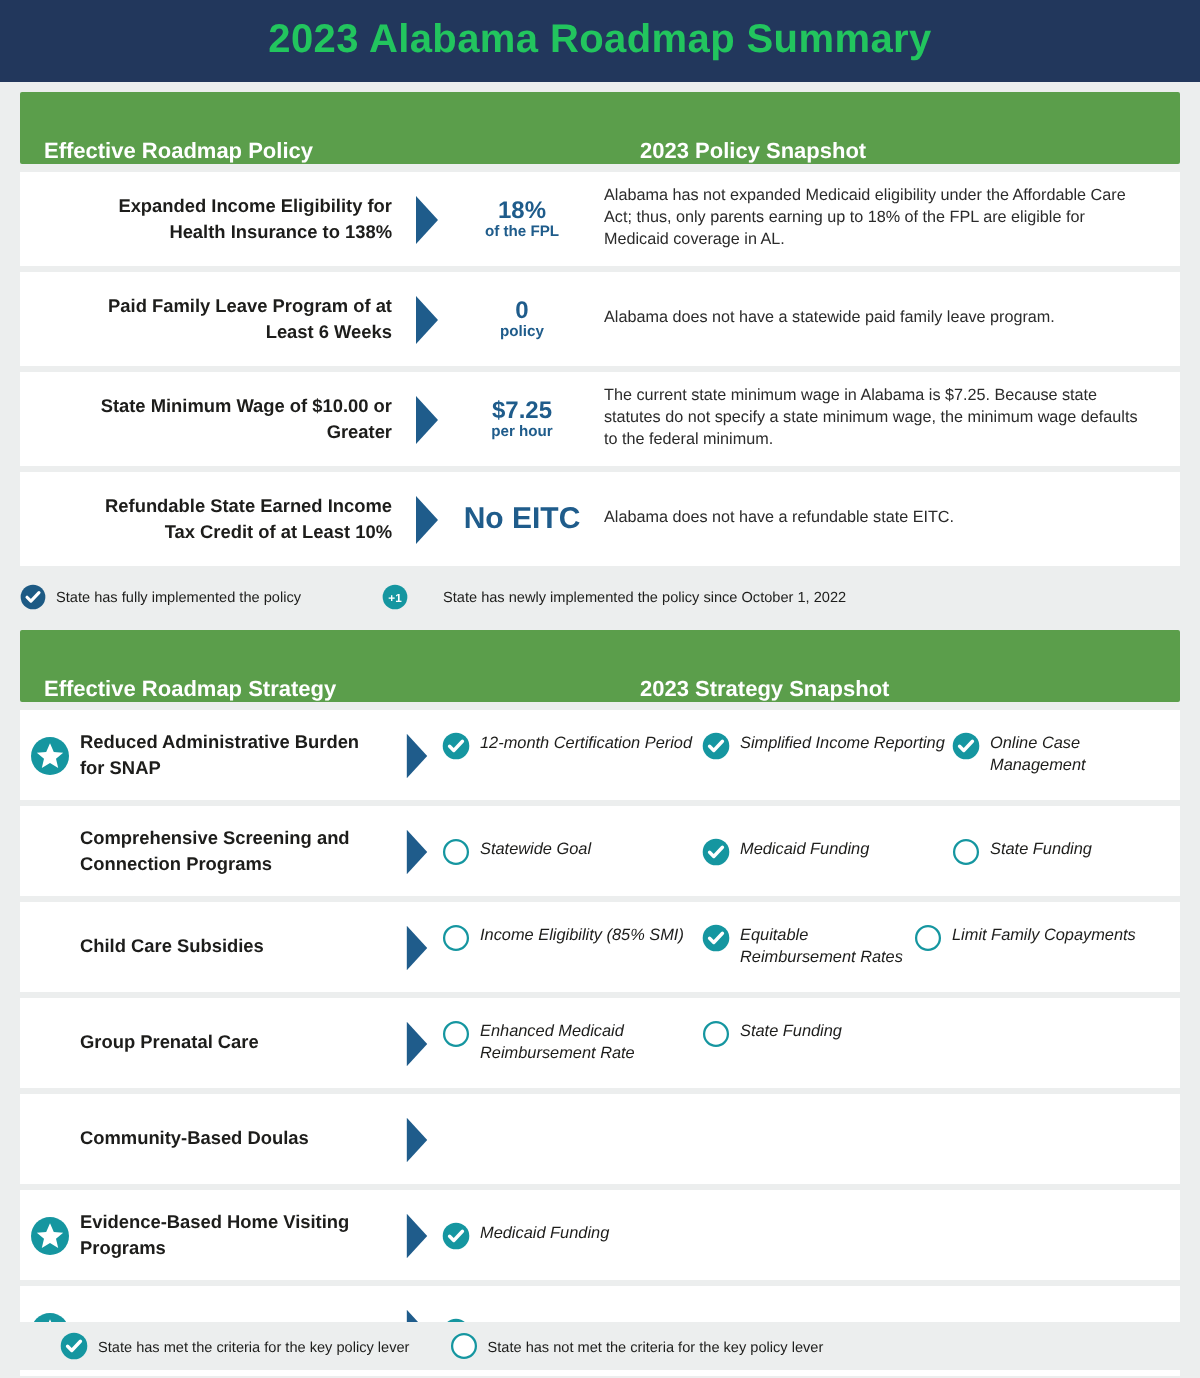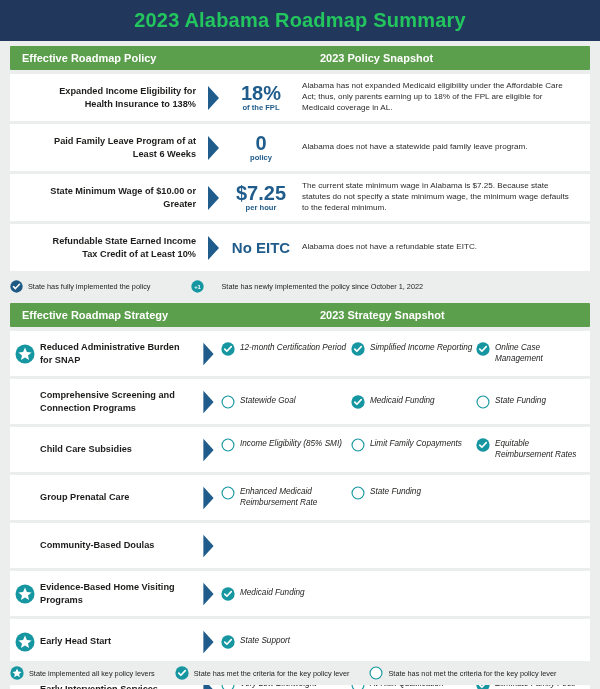--- a/index.html
+++ b/index.html
@@ -24,8 +24,8 @@
   
   .section-head {
     margin: 5px 10px 4px 10px;
-    height: 24px; background: #5b9e4b;
-    display: flex; align-items: center;
+    height: 36px; background: #5b9e4b;
+    display: flex; align-items: flex-end;
     color: #fff; font-size: 11px; font-weight: bold;
     border-radius: 1px;
   }

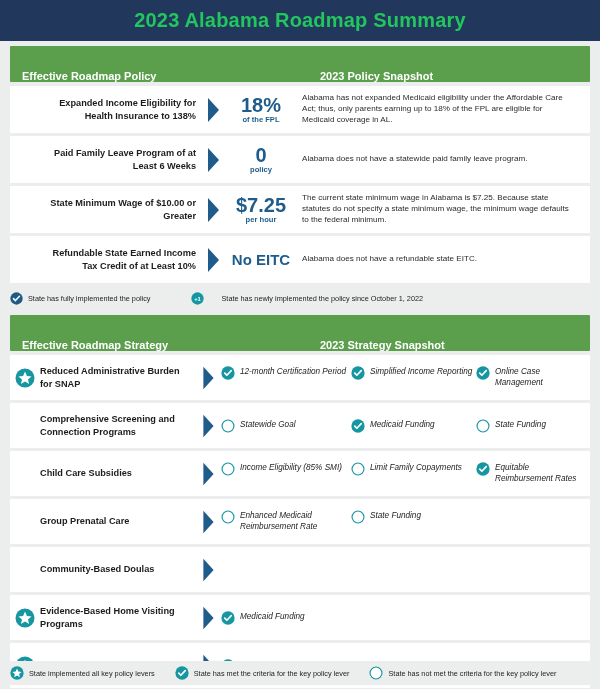--- a/index.html
+++ b/index.html
@@ -62,7 +62,7 @@
     flex: 0 0 70px; text-align: center; color: #1f4e79;
     line-height: 1.02;
   }
-  .value-main { font-size: 20px; font-weight: bold; color: #1f5c8b; display:block; }
+  .value-main { font-size: 12px; font-weight: bold; color: #1f5c8b; display:block; }
   .value-main.two-line { font-size: 15px; line-height: 1.0; }
   .value-sub { font-size: 7.6px; font-weight: bold; color: #1f5c8b; display:block; margin-top:1px;}
 

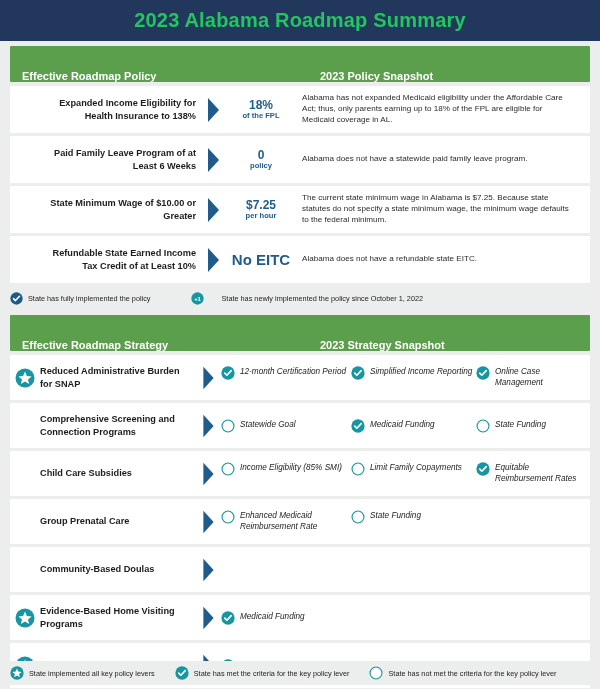--- a/index.html
+++ b/index.html
@@ -296,6 +296,15 @@
             </span>
             <span class="lever-text">Income Eligibility (85% SMI)</span>
           </div>
+          <div class="lever c3">
+            <span>
+              <svg class="ico" width="14" height="14" viewBox="0 0 20 20">
+                <circle cx="10" cy="10" r="9.5" fill="#1596a0"></circle>
+                <path d="M5.4 10.2 L8.4 13.2 L14.6 6.6" stroke="#fff" stroke-width="2.4" fill="none" stroke-linecap="round" stroke-linejoin="round"></path>
+              </svg>
+            </span>
+            <span class="lever-text">Equitable Reimbursement Rates</span>
+          </div>
           <div class="lever c2">
             <span>
               <svg class="ico" width="14" height="14" viewBox="0 0 20 20">
@@ -303,15 +312,6 @@
               </svg>
             </span>
             <span class="lever-text">Limit Family Copayments</span>
-          </div>
-          <div class="lever c3">
-            <span>
-              <svg class="ico" width="14" height="14" viewBox="0 0 20 20">
-                <circle cx="10" cy="10" r="9.5" fill="#1596a0"></circle>
-                <path d="M5.4 10.2 L8.4 13.2 L14.6 6.6" stroke="#fff" stroke-width="2.4" fill="none" stroke-linecap="round" stroke-linejoin="round"></path>
-              </svg>
-            </span>
-            <span class="lever-text">Equitable Reimbursement Rates</span>
           </div>
         </div>
       </div>

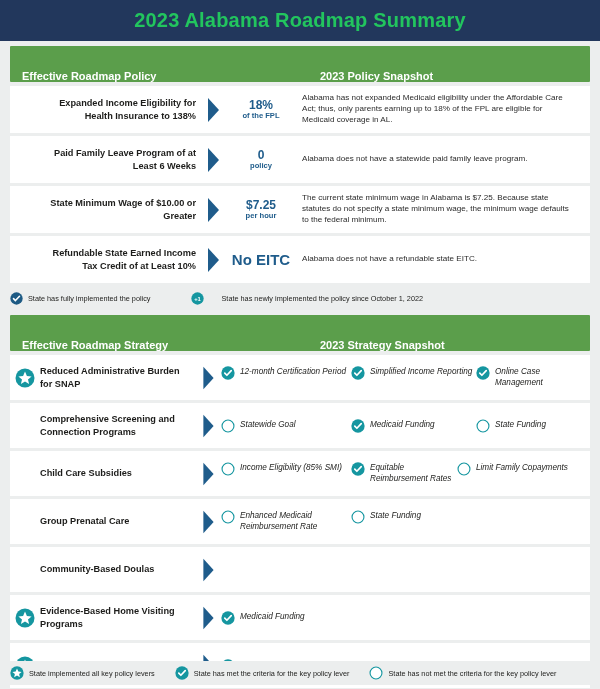--- a/index.html
+++ b/index.html
@@ -440,15 +440,6 @@
     </div>
 
   <div class="legend bottom-legend">
-    <div class="legend-item">
-      <span>
-        <svg class="ico" width="14" height="14" viewBox="0 0 20 20">
-          <circle cx="10" cy="10" r="9.5" fill="#1596a0"></circle>
-          <path d="M10 3.6 L11.9 8.0 L16.6 8.4 L13.0 11.4 L14.1 16.0 L10 13.5 L5.9 16.0 L7.0 11.4 L3.4 8.4 L8.1 8.0 Z" fill="#fff"></path>
-        </svg>
-      </span>
-      <span class="legend-text">State implemented all key policy levers</span>
-    </div>
     <div class="legend-item legend-bot-2">
       <span>
         <svg class="ico" width="14" height="14" viewBox="0 0 20 20">

